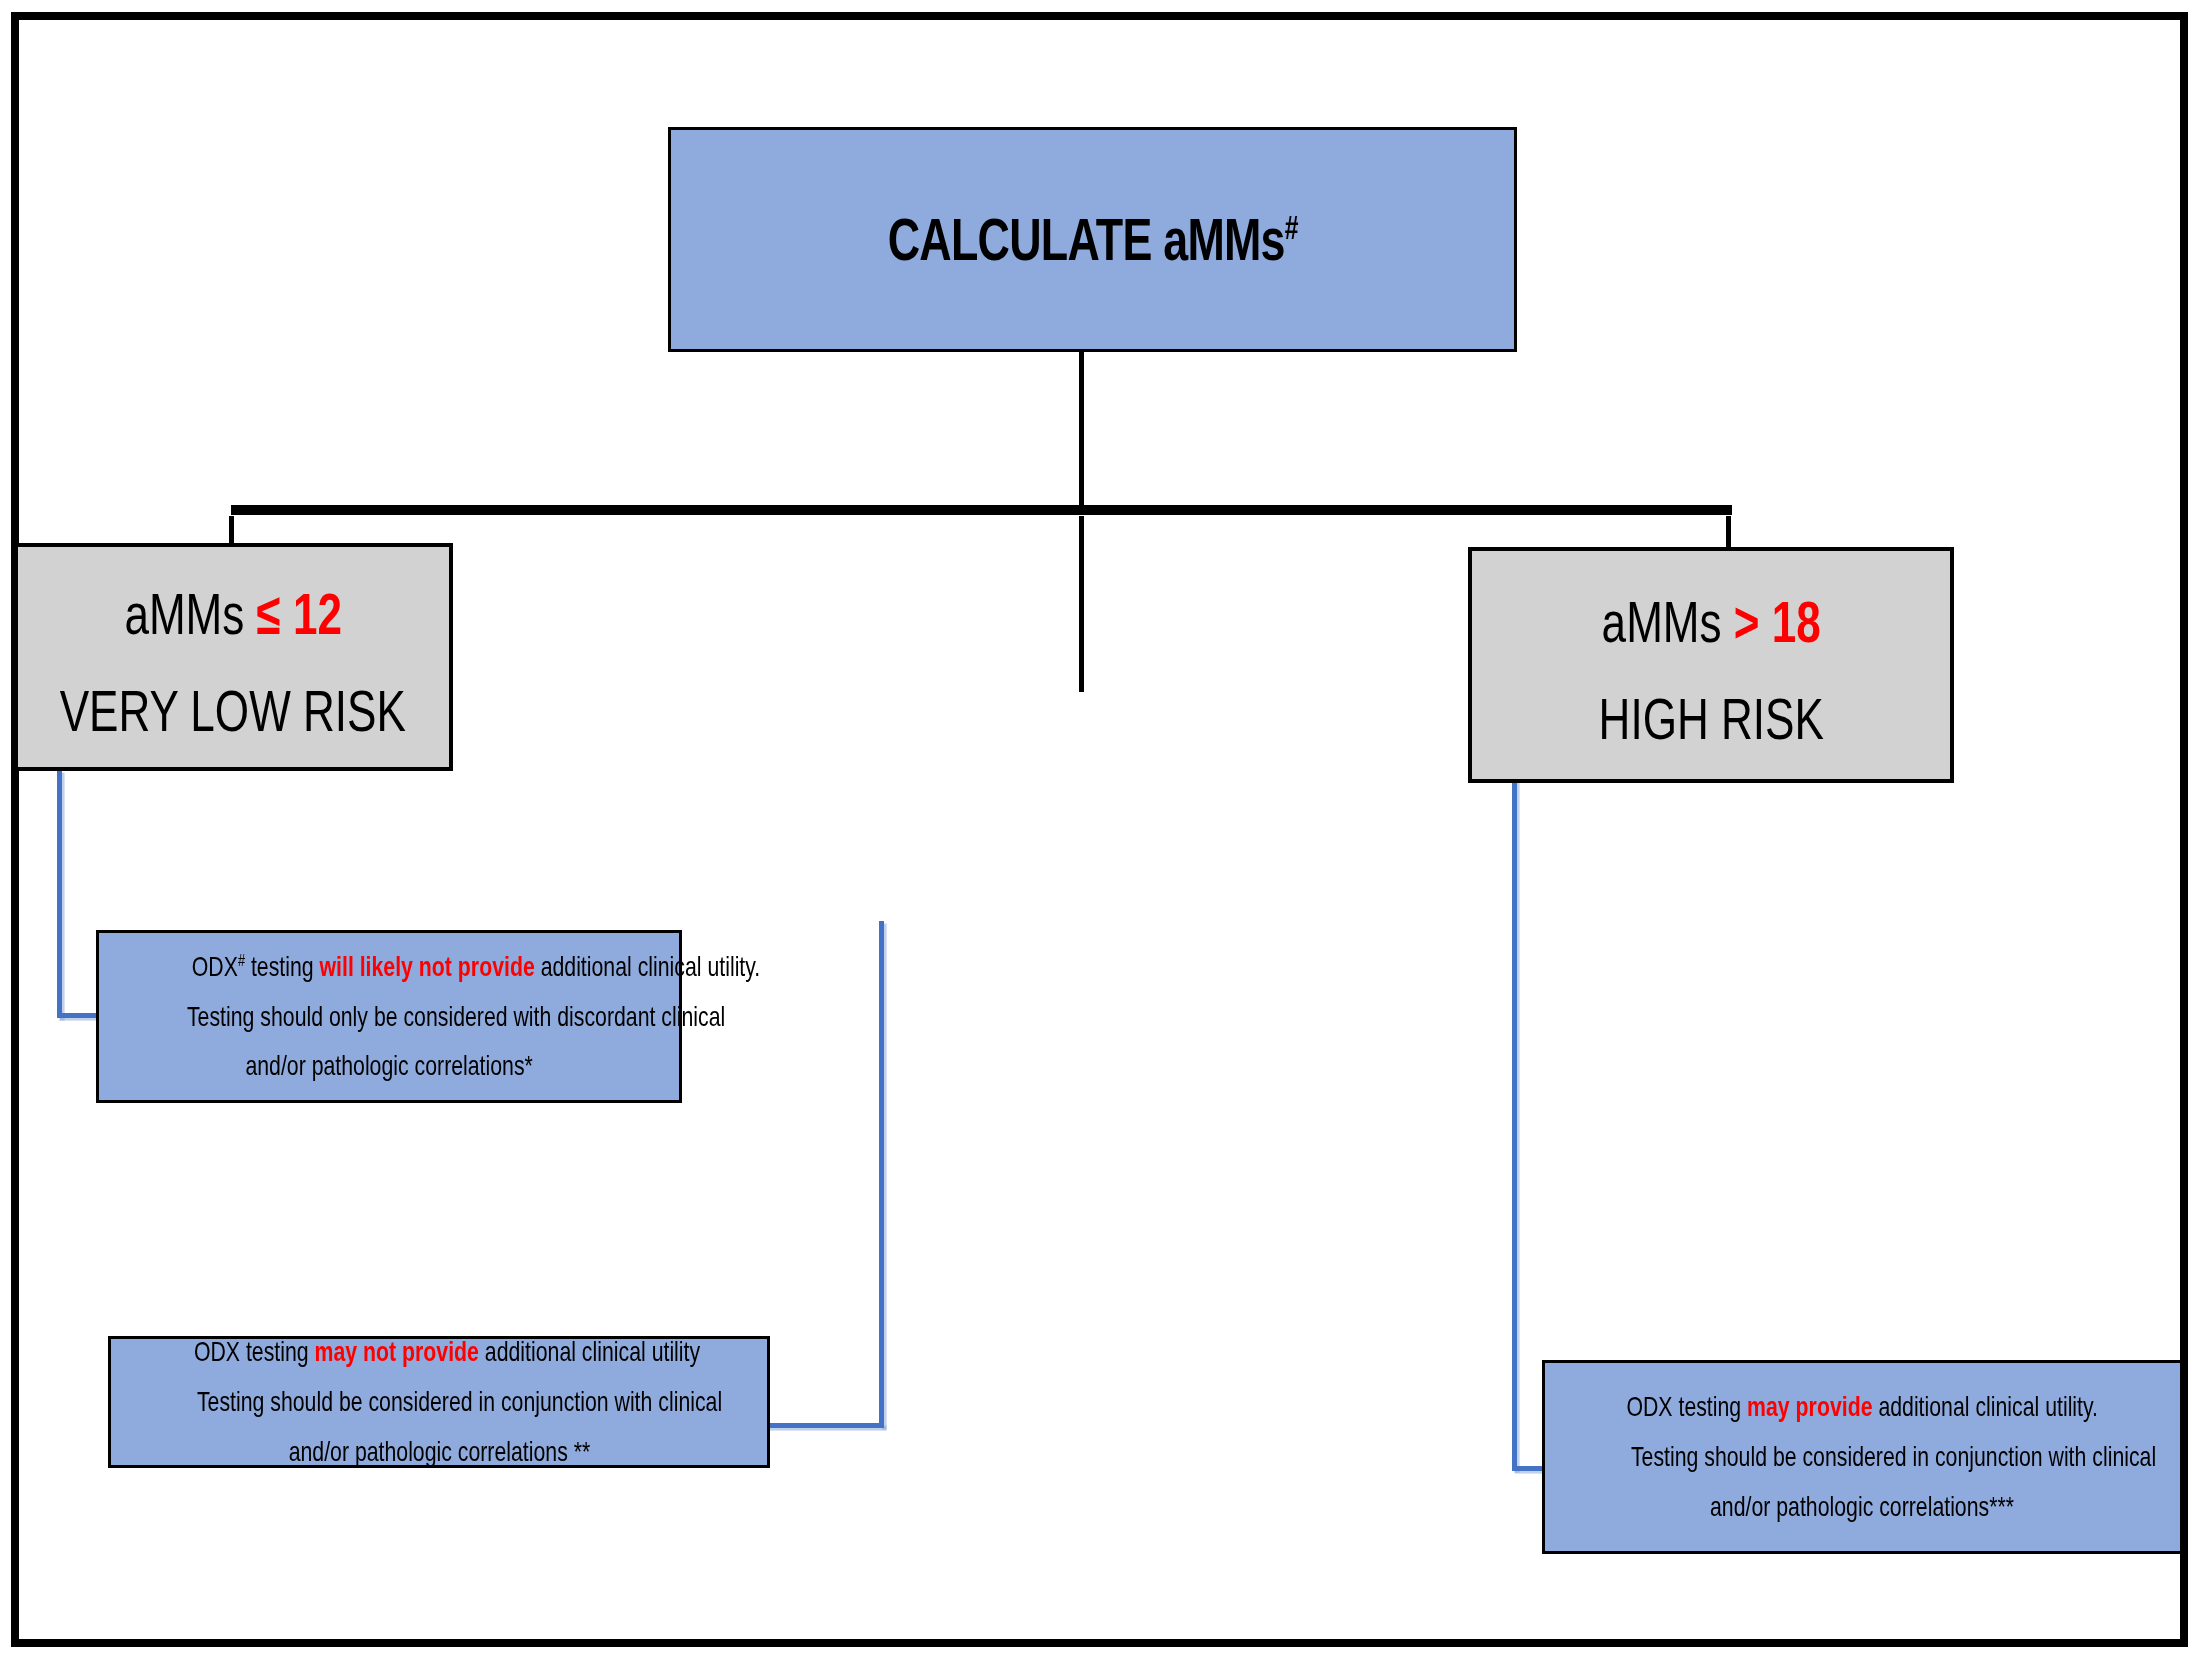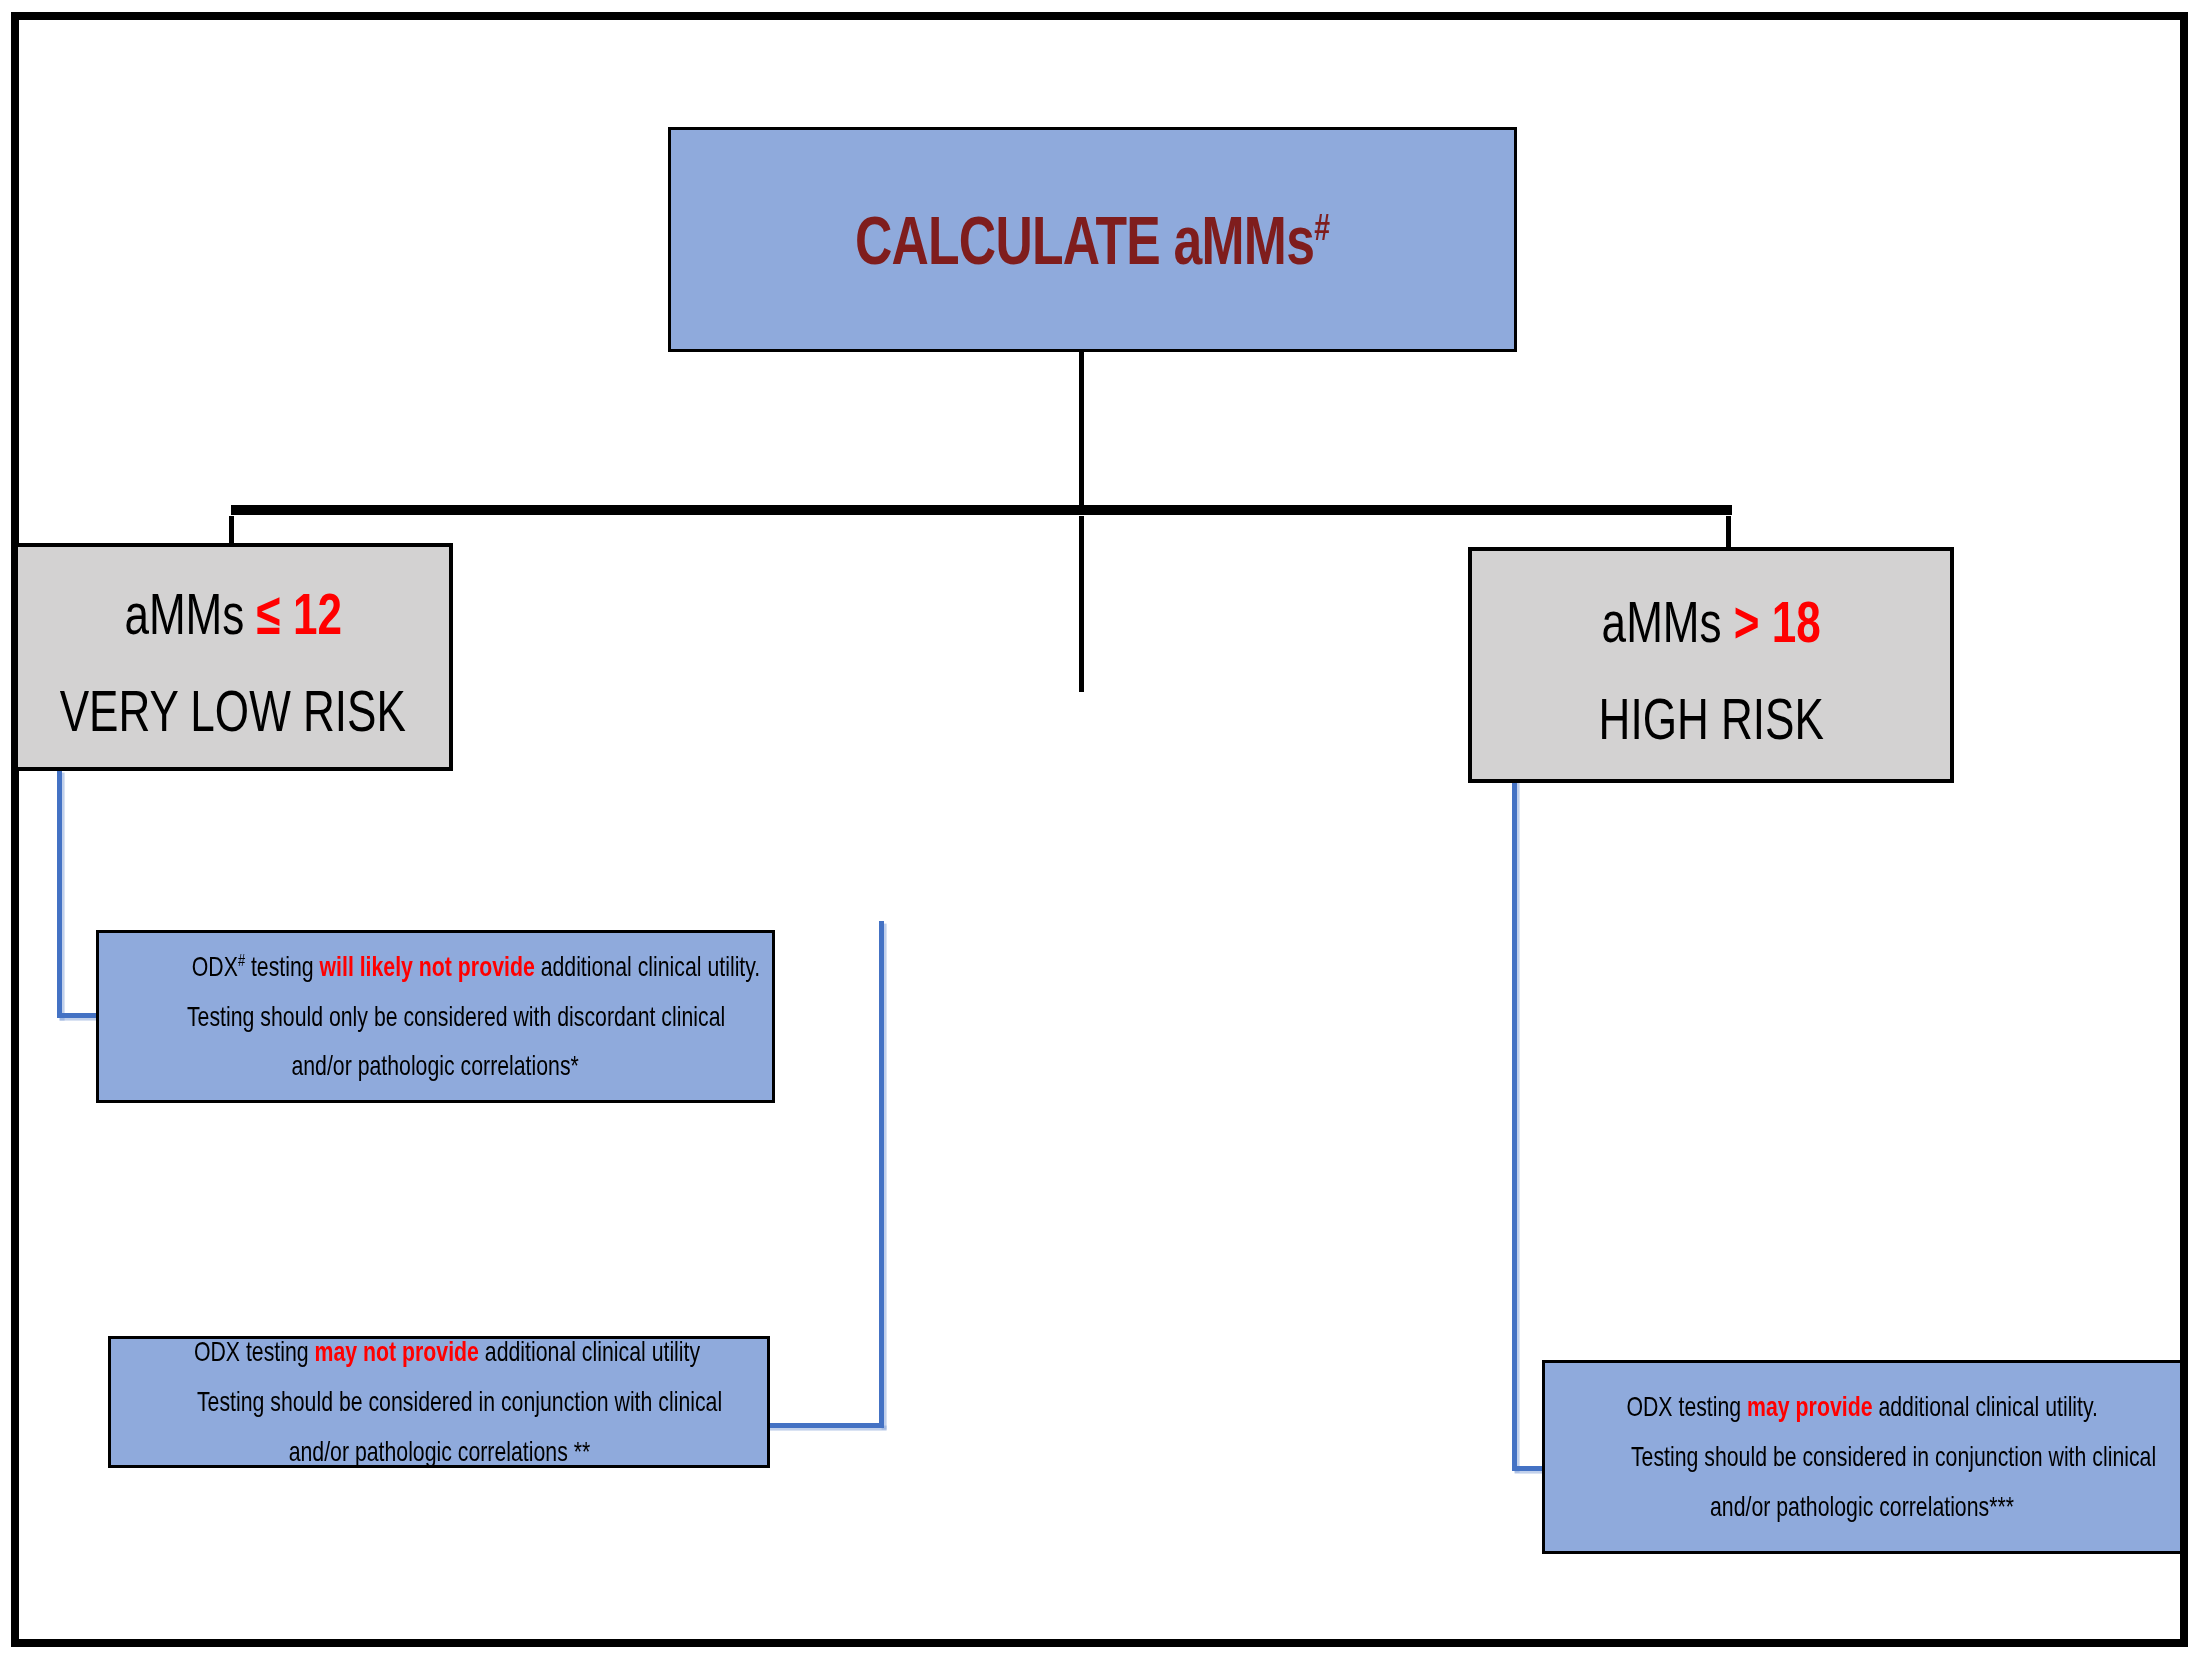--- a/index.html
+++ b/index.html
@@ -32,7 +32,7 @@
     left:668px; top:127px; width:849px; height:225px;
     background:#8FAADC; border:3.6px solid #000;
   }
-  .title-text { font-size:68px; font-weight:bold; color:#7f1d1d; letter-spacing:-1px; }
+  .title-text { font-size:59px; font-weight:bold; color:#000000; letter-spacing:-1px; }
   .title-text sup { font-size:55%; vertical-align:super; line-height:0; }
 
   .grey {

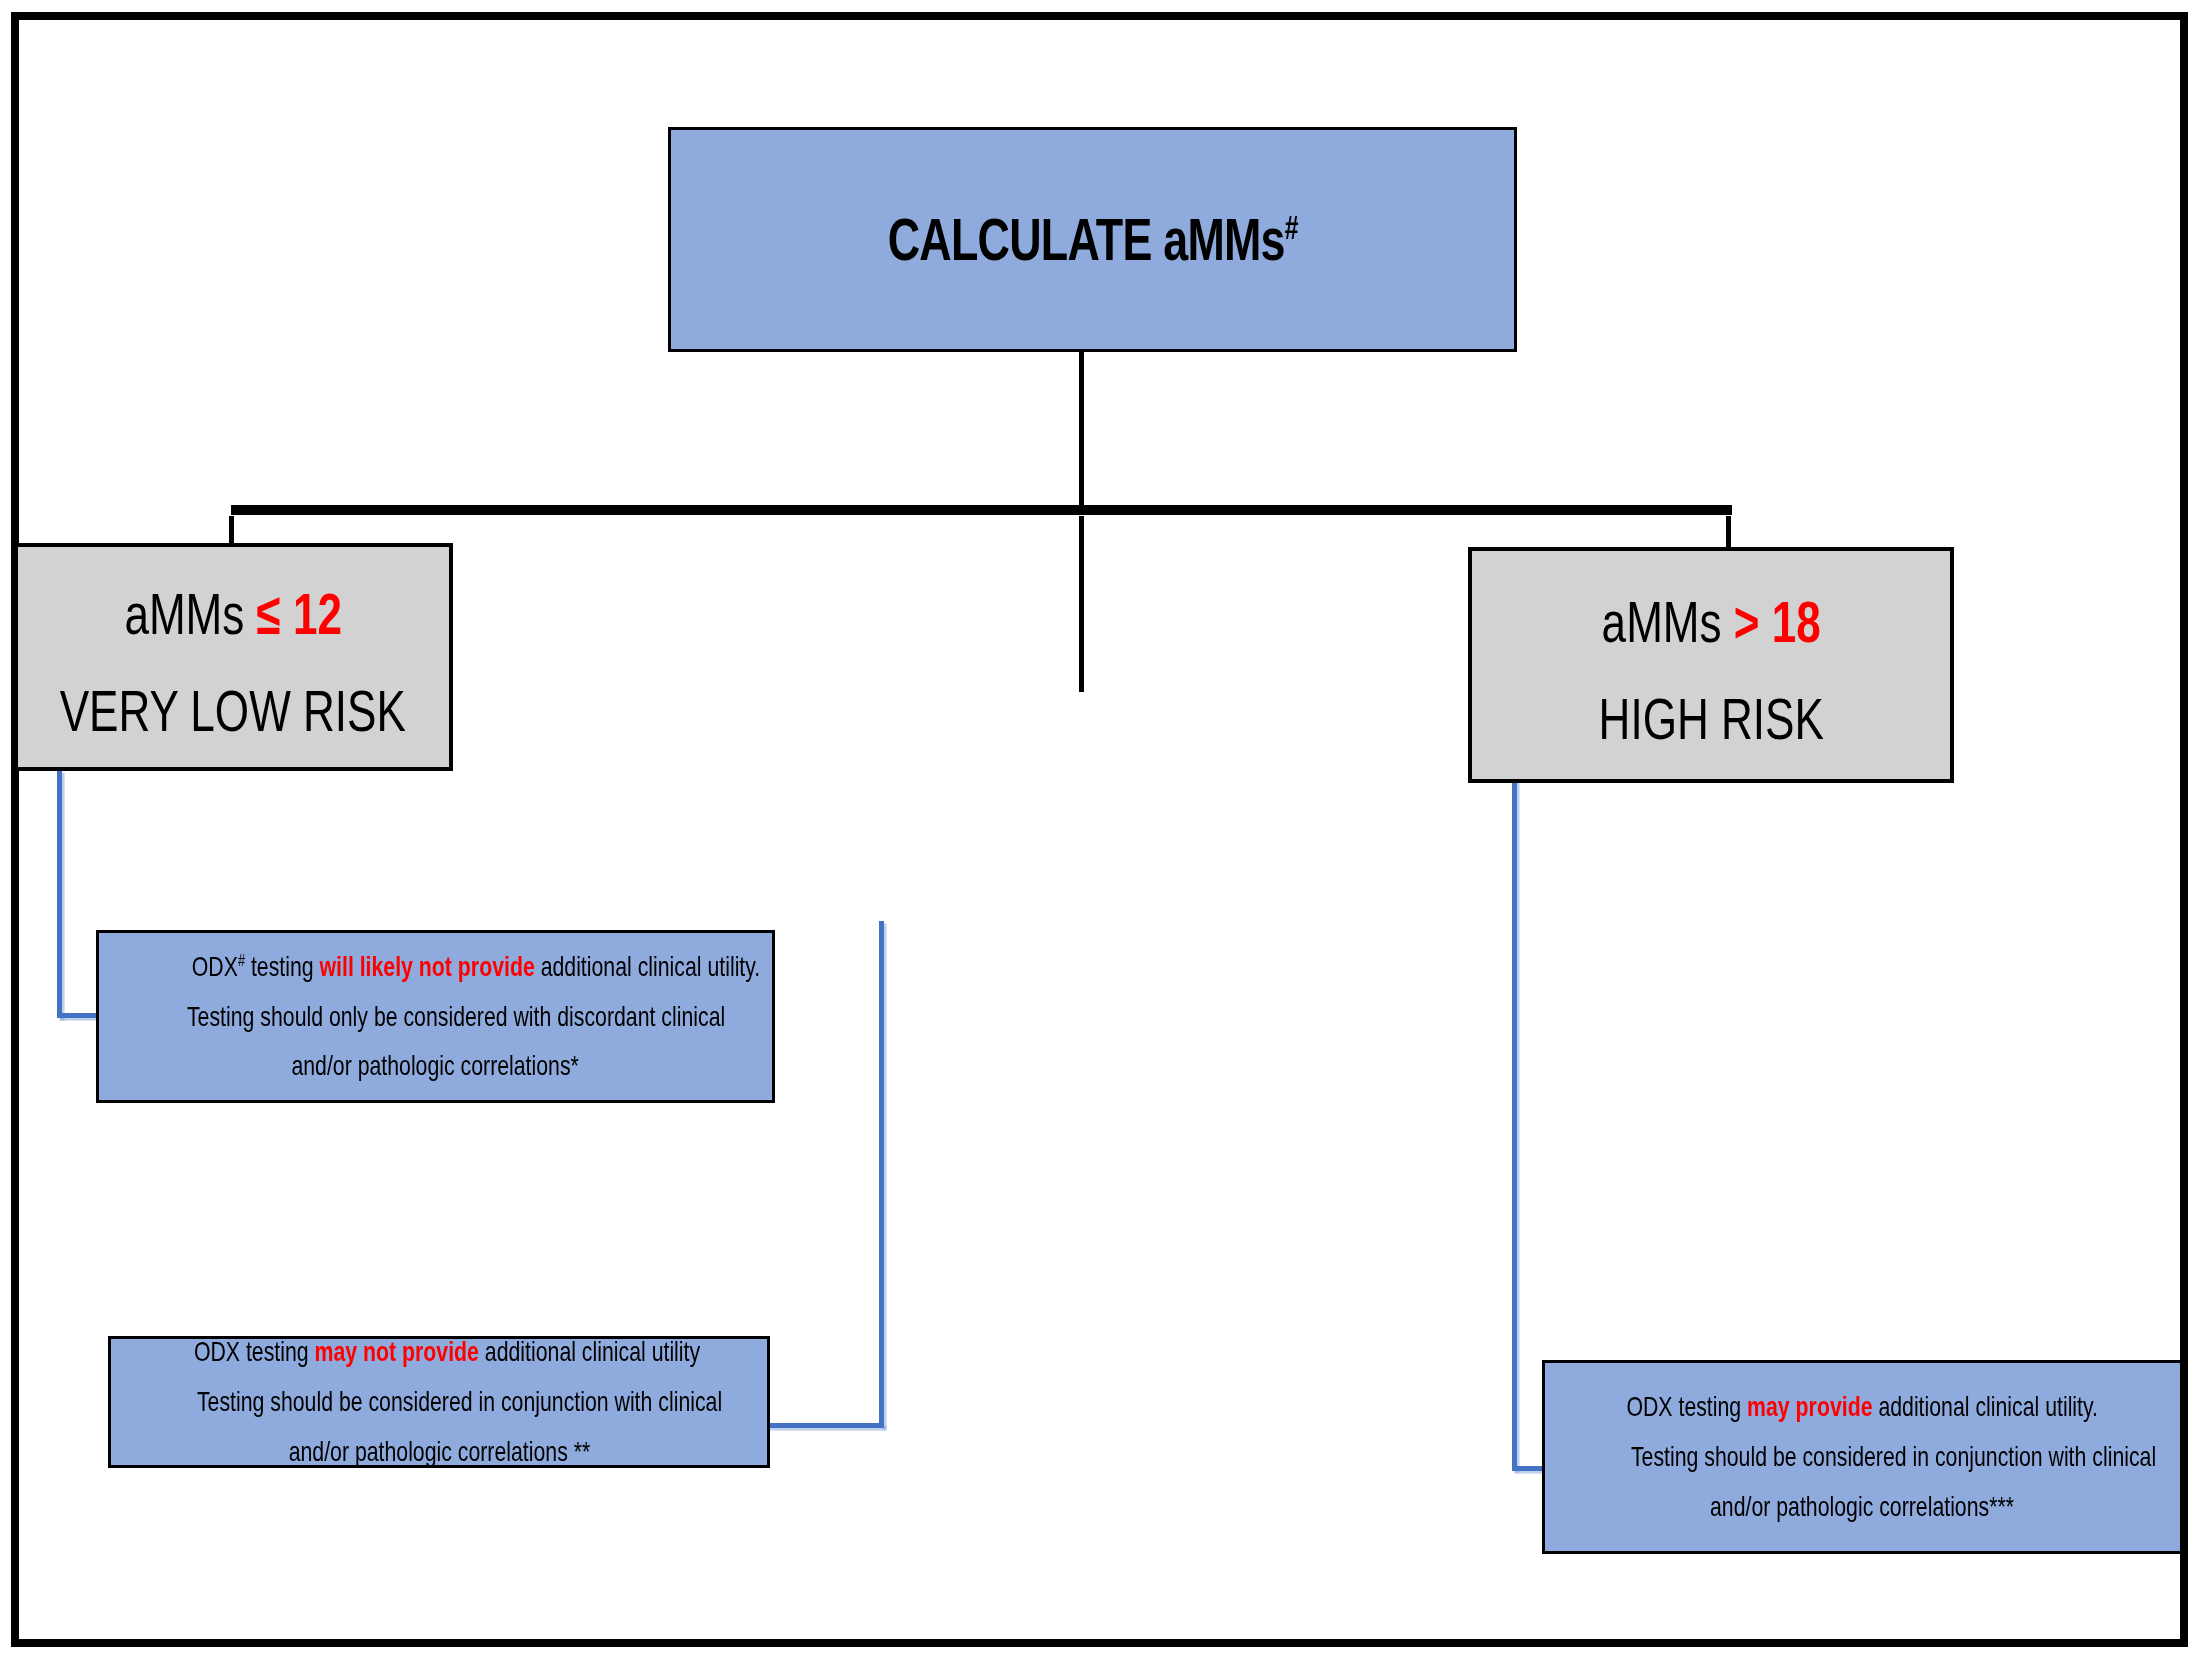--- a/index.html
+++ b/index.html
@@ -46,7 +46,7 @@
     background:#8FAADC; border:3.6px solid #000;
     padding:5.2px 3.1px;
   }
-  .note1 { left:96px;  top:930px; width:679px; height:173px; }
+  .note1 { left:96px;  top:930px; width:586px; height:173px; }
   .note2 { left:108px;  top:1336px; width:662px; height:132px; }
   .note3 { left:1542px; top:1360px; width:641px; height:194px; }
   .nline { font-size:28px; color:#000; line-height:1.78; width:100%; }

